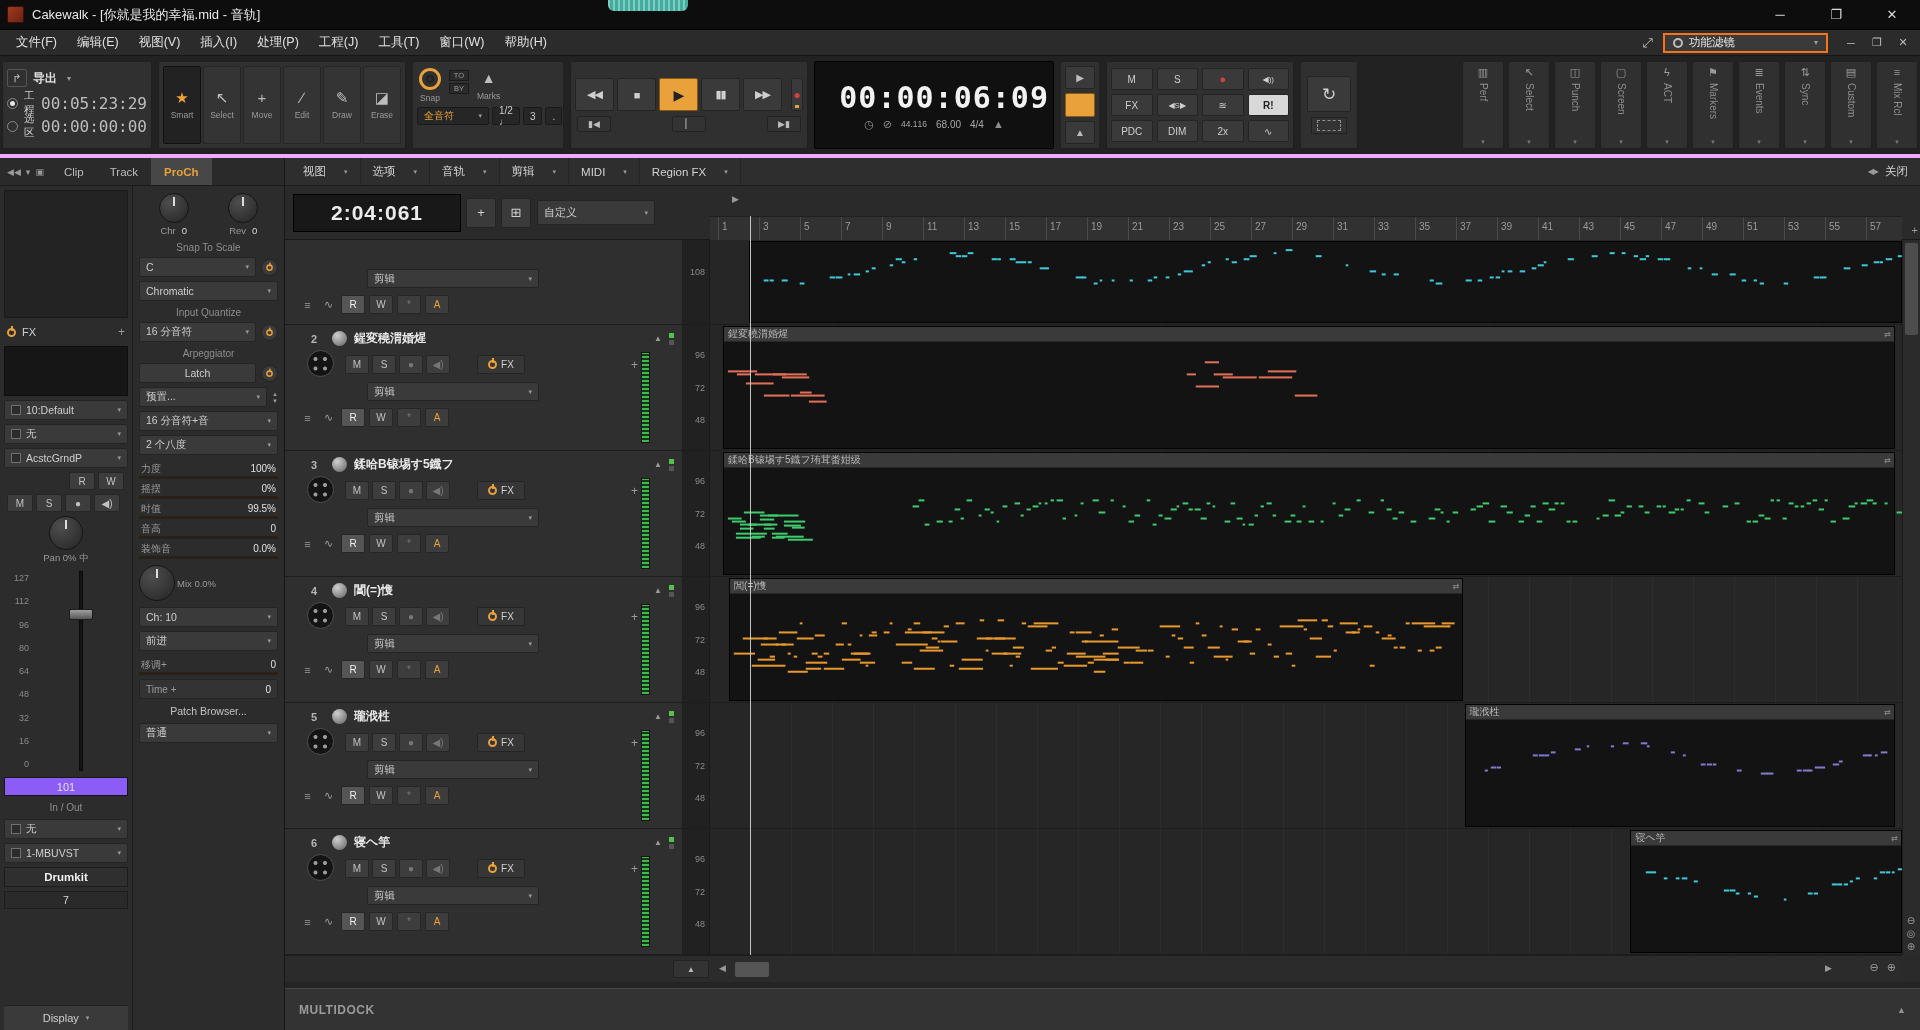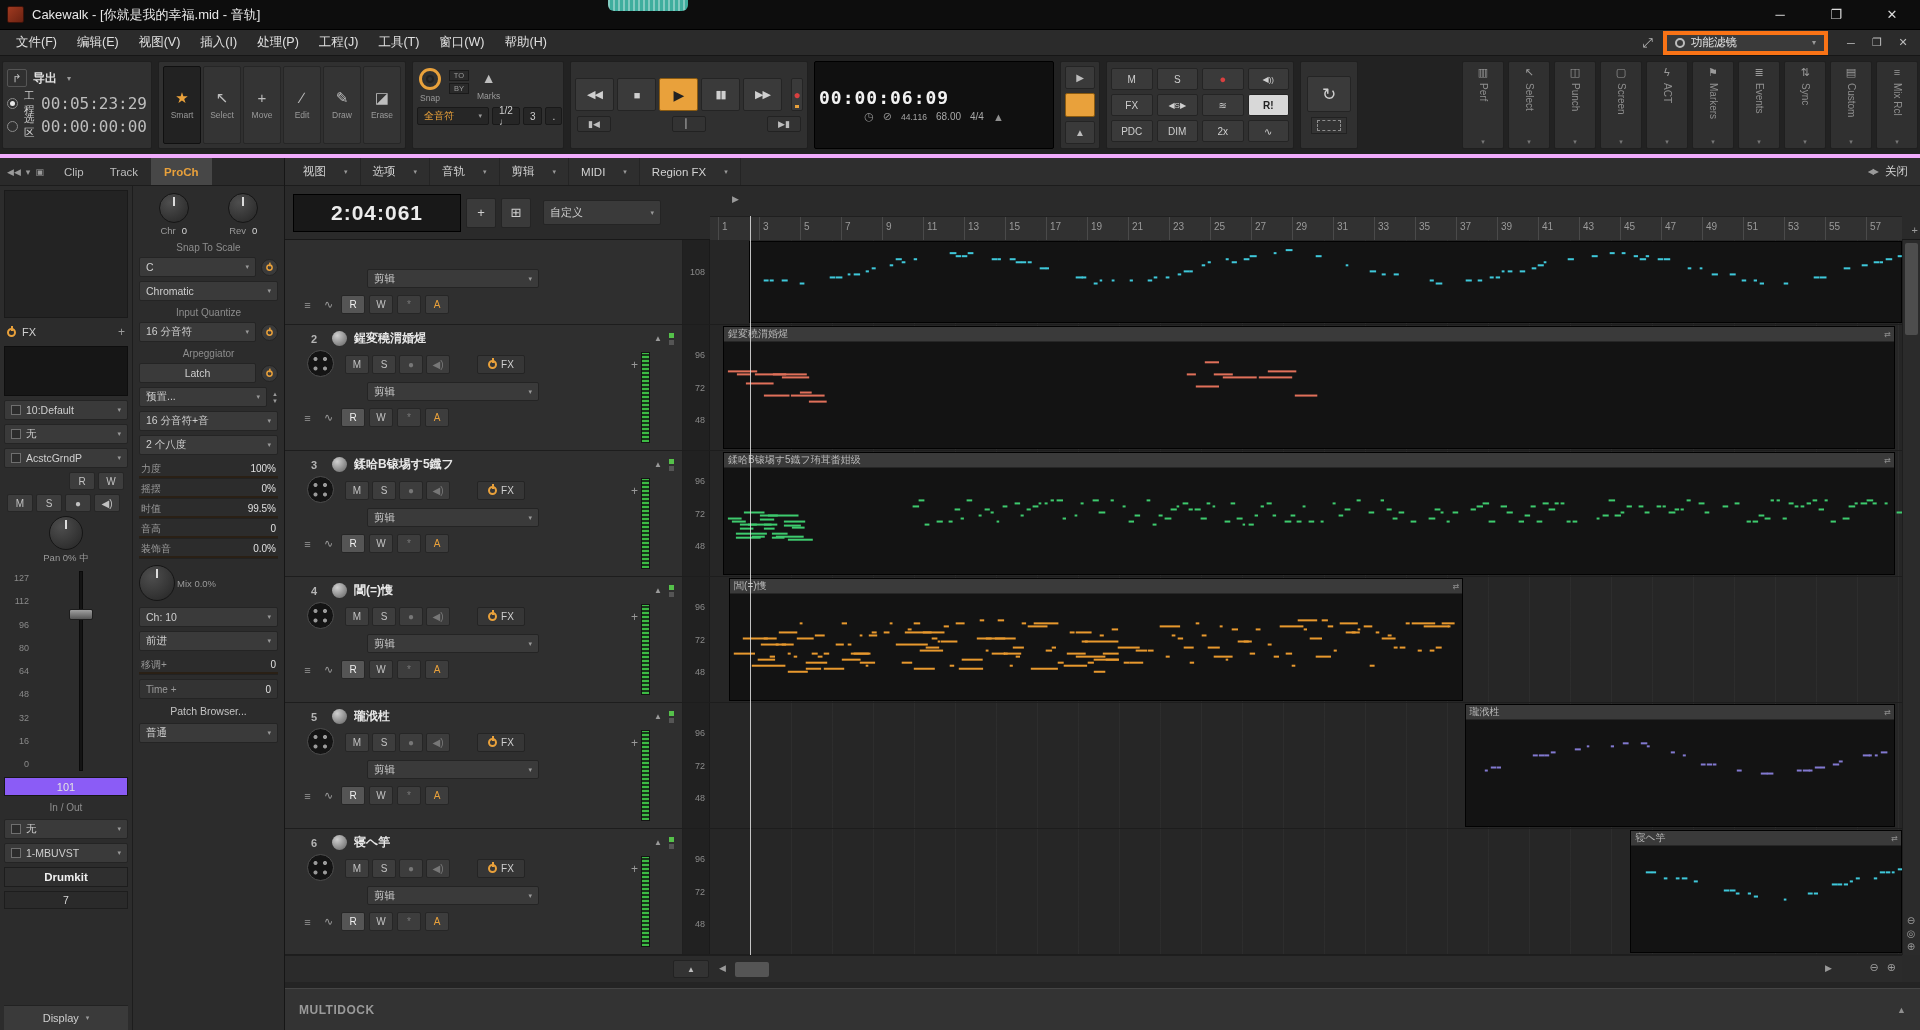--- a/index.html
+++ b/index.html
@@ -25,7 +25,7 @@
 .mi{display:flex;align-items:center;padding:0 10px;font-size:12.5px;color:#e0e0e0}
 .menu-right{margin-left:auto;display:flex;align-items:center;gap:10px;padding-right:4px;height:100%}
 .expand-ico{color:#bdbdbd;font-size:13px}
-.filter-chip{display:flex;align-items:center;gap:6px;height:19px;background:#3a3a3a;border:4px solid #f97316;padding:8px 8px;min-width:165px}
+.filter-chip{display:flex;align-items:center;gap:6px;height:19px;background:#3a3a3a;border:2px solid #f97316;padding:8px 8px;min-width:165px}
 .gear-ico{width:10px;height:10px;border:2px solid #bdbdbd;border-radius:50%}
 .filter-chip .lbl{font-size:11.5px;color:#e6e6e6}
 .filter-chip::after{content:"▾";margin-left:auto;font-size:8px;color:#9a9a9a}

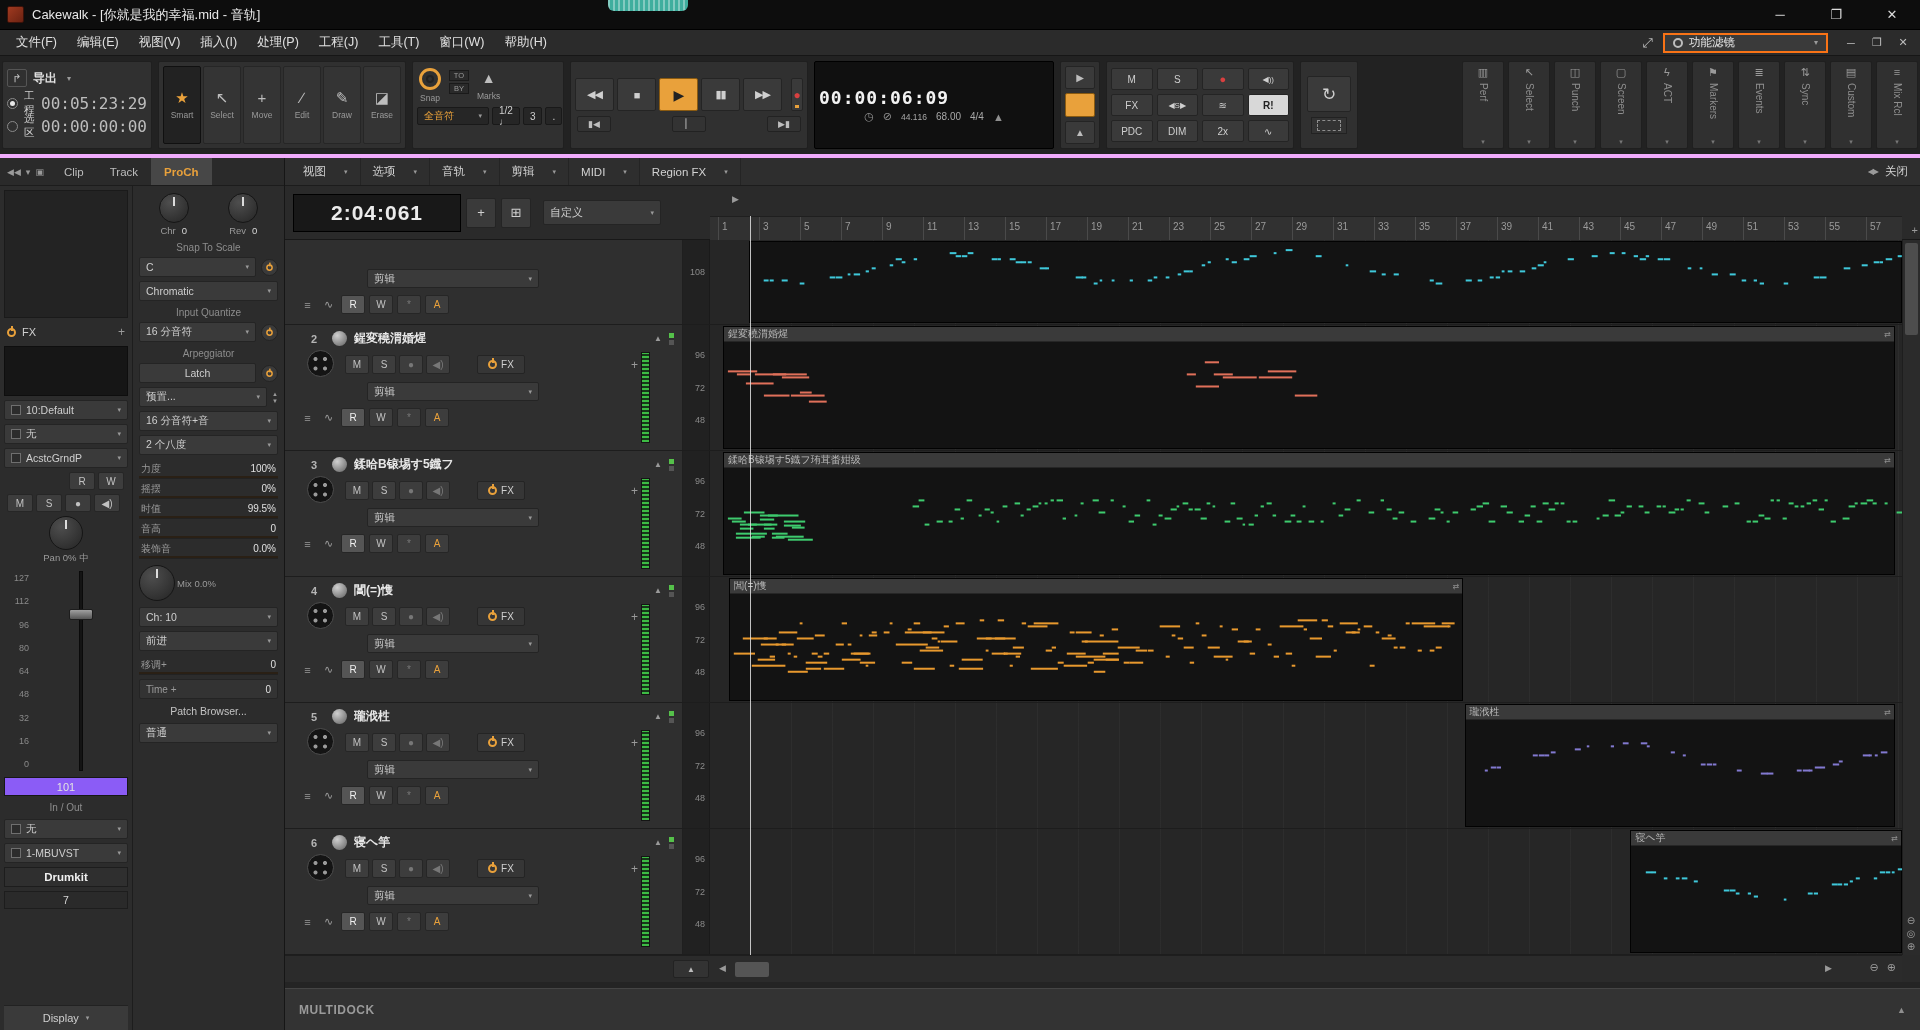--- a/index.html
+++ b/index.html
@@ -74,7 +74,7 @@
 .tp-r2{display:flex;justify-content:space-between;align-items:center;padding:0 2px}
 .tpmini{height:16px;min-width:34px;background:#333;border:1px solid #222;border-radius:2px;color:#bdbdbd;font-size:9px;display:flex;align-items:center;justify-content:center}
 .m-time{width:240px;background:#101010;border:1px solid #000;display:flex;flex-direction:column;justify-content:center}
-.big-time{text-align:left;font-family:"DejaVu Sans Mono",monospace;font-weight:bold;font-size:18px;color:#f2f2f2;letter-spacing:1px;line-height:1.2}
+.big-time{text-align:right;font-family:"DejaVu Sans Mono",monospace;font-weight:bold;font-size:30px;color:#f2f2f2;letter-spacing:1px;line-height:1.2}
 .time-sub{display:flex;align-items:center;justify-content:center;gap:9px;font-size:10px;color:#a8a8a8;padding-top:2px}
 .tsico{font-size:11px;color:#8f8f8f}
 .sr-stack{display:flex;flex-direction:row;line-height:1;font-size:8.5px;text-align:center}

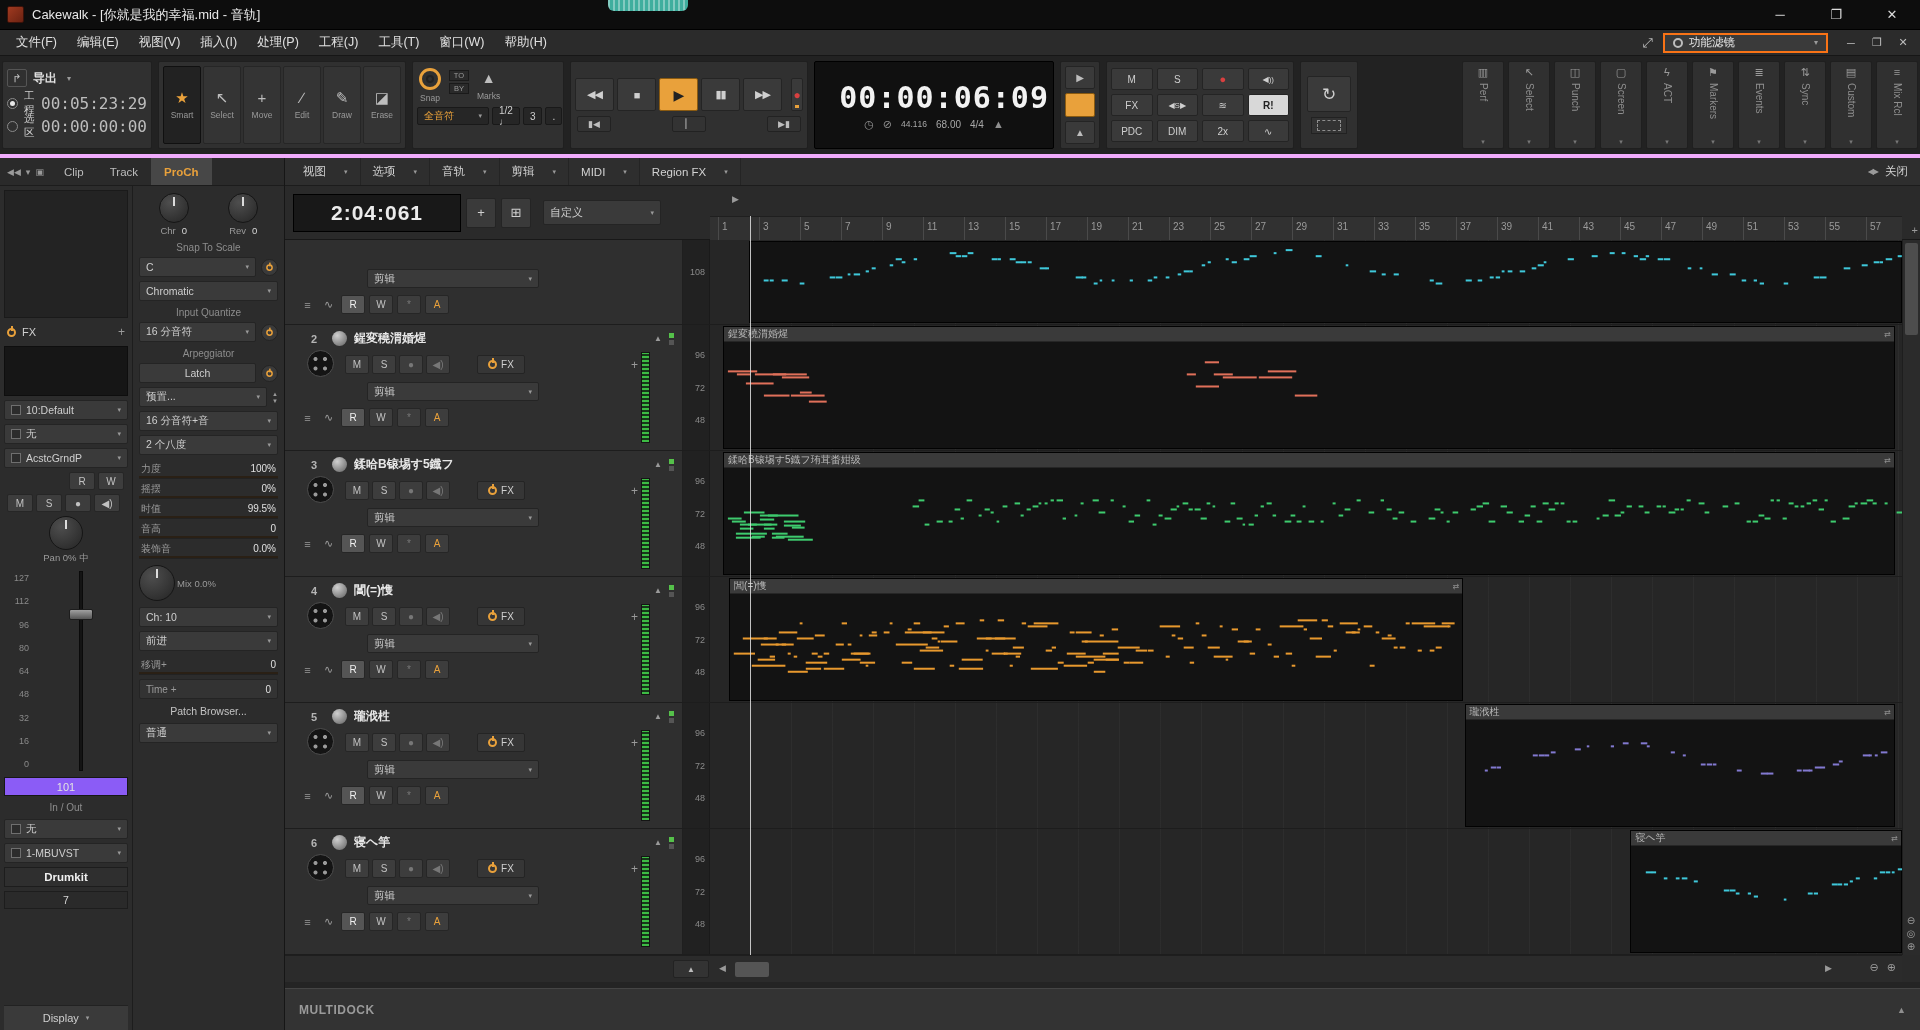--- a/index.html
+++ b/index.html
@@ -169,7 +169,7 @@
 .posrow{position:absolute;top:28px;left:0;right:0;height:54px;background:#2a2a2a;border-bottom:1px solid #181818;display:flex;align-items:center;padding-left:8px}
 .posbox{width:168px;height:38px;background:#181818;border:1px solid #000;display:flex;align-items:center;justify-content:center;font-size:21px;font-weight:bold;color:#ececec;letter-spacing:1px}
 .sqbtn{width:30px;height:30px;margin-left:5px;background:#3a3a3a;border:1px solid #242424;border-radius:2px;display:flex;align-items:center;justify-content:center;color:#cfcfcf;font-size:13px}
-.posrow .drop{width:118px;height:25px;margin-left:12px;font-size:11px}
+.posrow .drop{width:118px;height:25px;margin-left:6px;font-size:11px}
 .ruler-wrap{position:absolute;left:425px;right:18px;top:28px;height:54px}
 .ruler{position:absolute;left:0;right:0;bottom:0;height:24px;background:#313131;border-top:1px solid #1f1f1f;display:flex;padding-left:8px;overflow:hidden}
 .tick{width:41px;flex:none;border-left:1px solid #4a4a4a;color:#9a9a9a;font-size:10px;padding:4px 0 0 3px}

